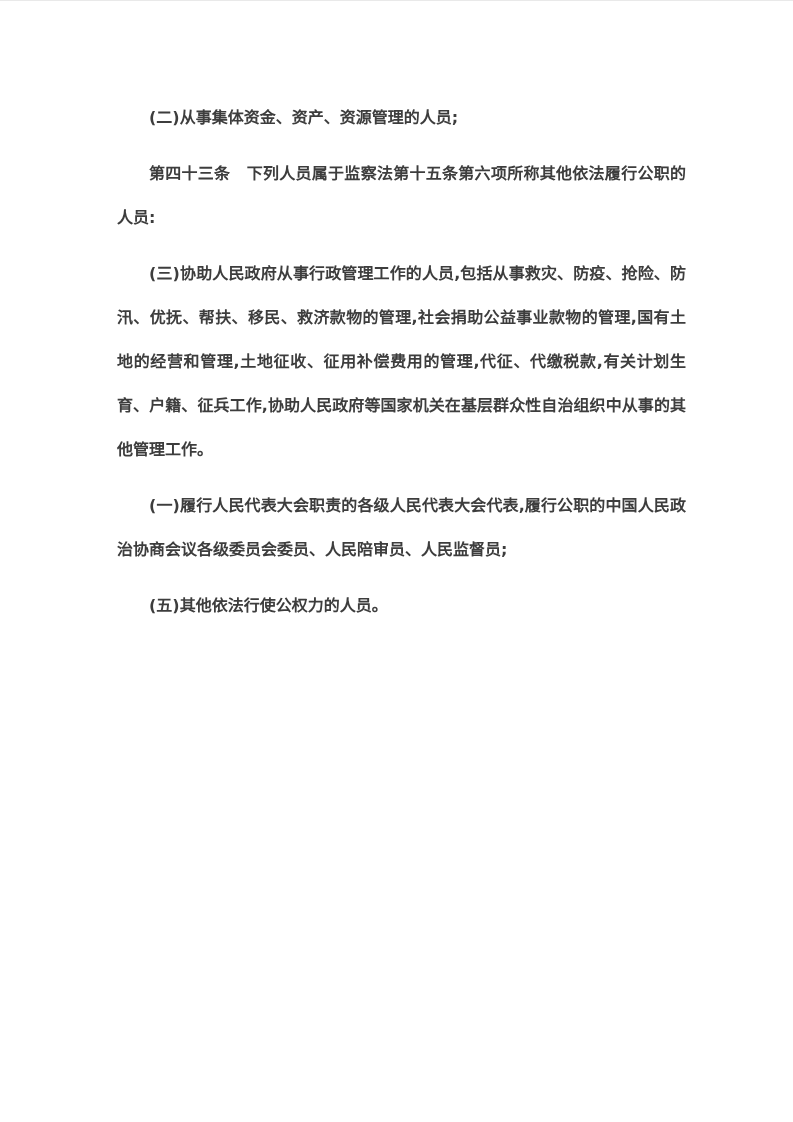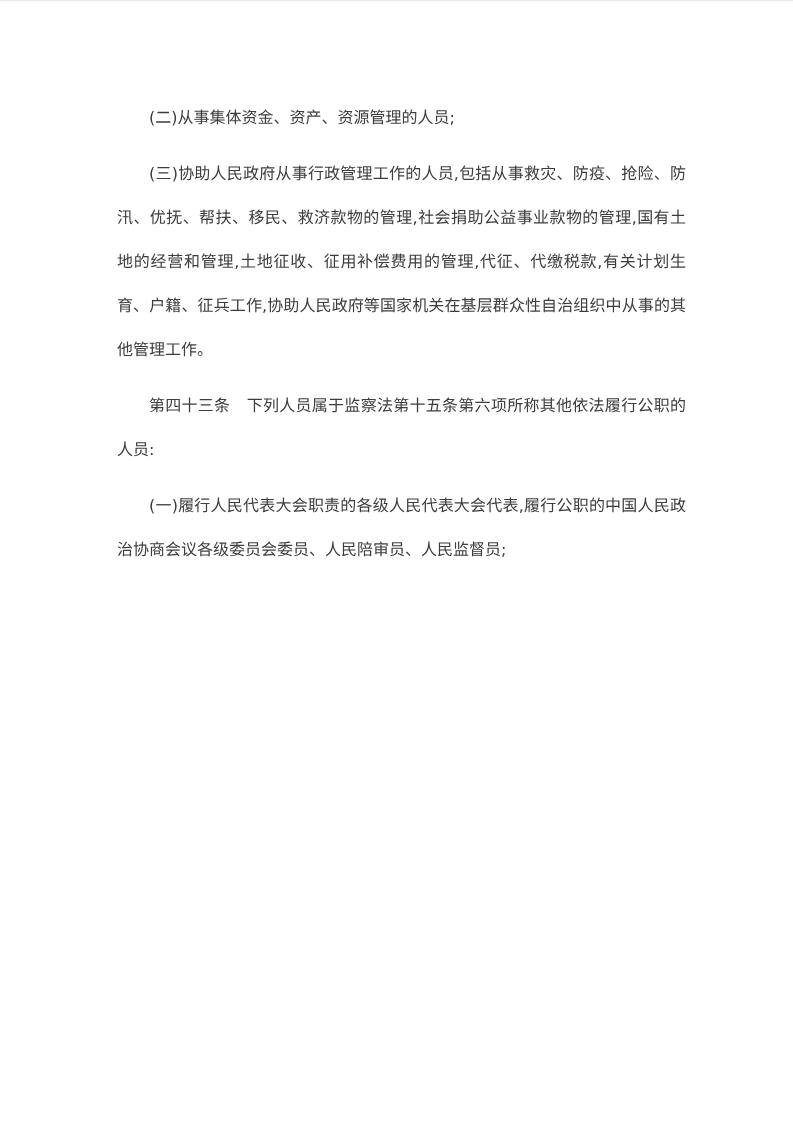--- a/index.html
+++ b/index.html
@@ -21,6 +21,7 @@
     background: #ffffff;
     border-top: 1px solid #e9e9e9;   
     padding: 95px 107px 2px 117px;      
+    font-weight: bold;
   }
   .article p {
     margin: 0 0 12px 0;               

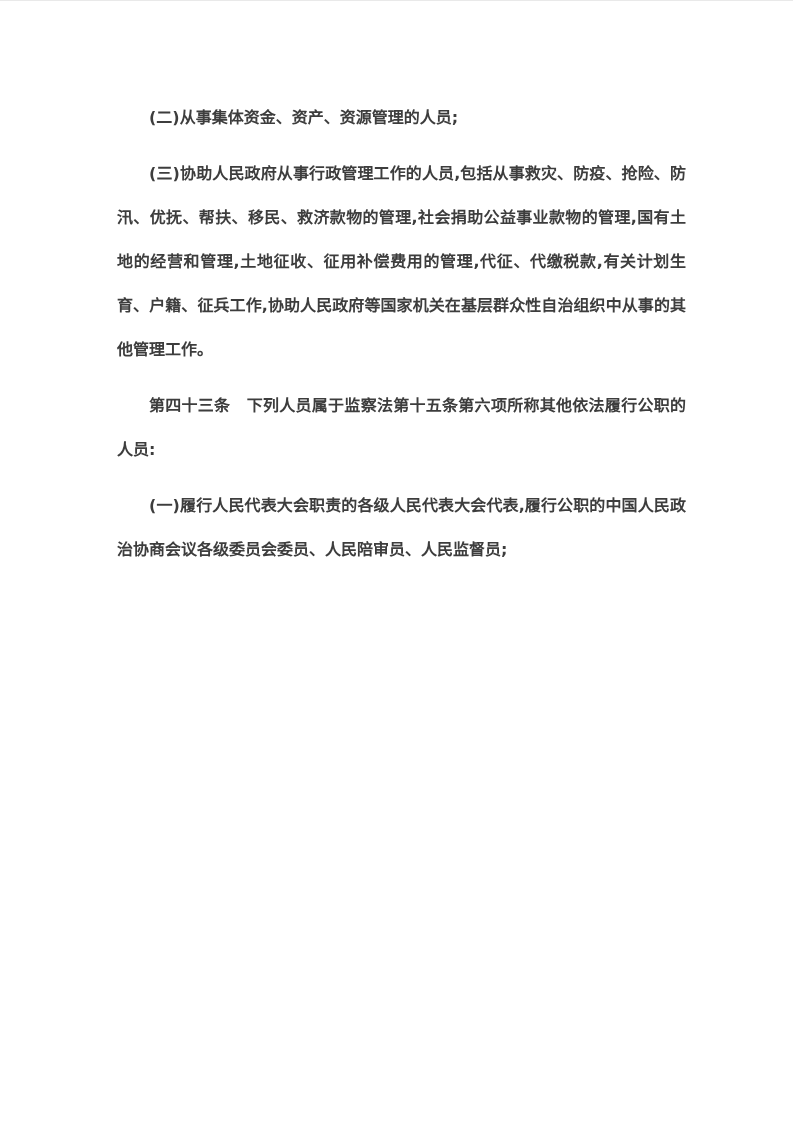--- a/index.html
+++ b/index.html
@@ -43,8 +43,8 @@
 <main class="page">
   <article class="article">
     <p>(二)从事集体资金、资产、资源管理的人员;</p>
+    <p>第四十三条　下列人员属于监察法第十五条第六项所称其他依法履行公职的人员:</p>
     <p>(三)协助人民政府从事行政管理工作的人员,包括从事救灾、防疫、抢险、防汛、优抚、帮扶、移民、救济款物的管理,社会捐助公益事业款物的管理,国有土地的经营和管理,土地征收、征用补偿费用的管理,代征、代缴税款,有关计划生育、户籍、征兵工作,协助人民政府等国家机关在基层群众性自治组织中从事的其他管理工作。</p>
-    <p>第四十三条　下列人员属于监察法第十五条第六项所称其他依法履行公职的人员:</p>
     <p>(一)履行人民代表大会职责的各级人民代表大会代表,履行公职的中国人民政治协商会议各级委员会委员、人民陪审员、人民监督员;</p>
   </article>
 </main>

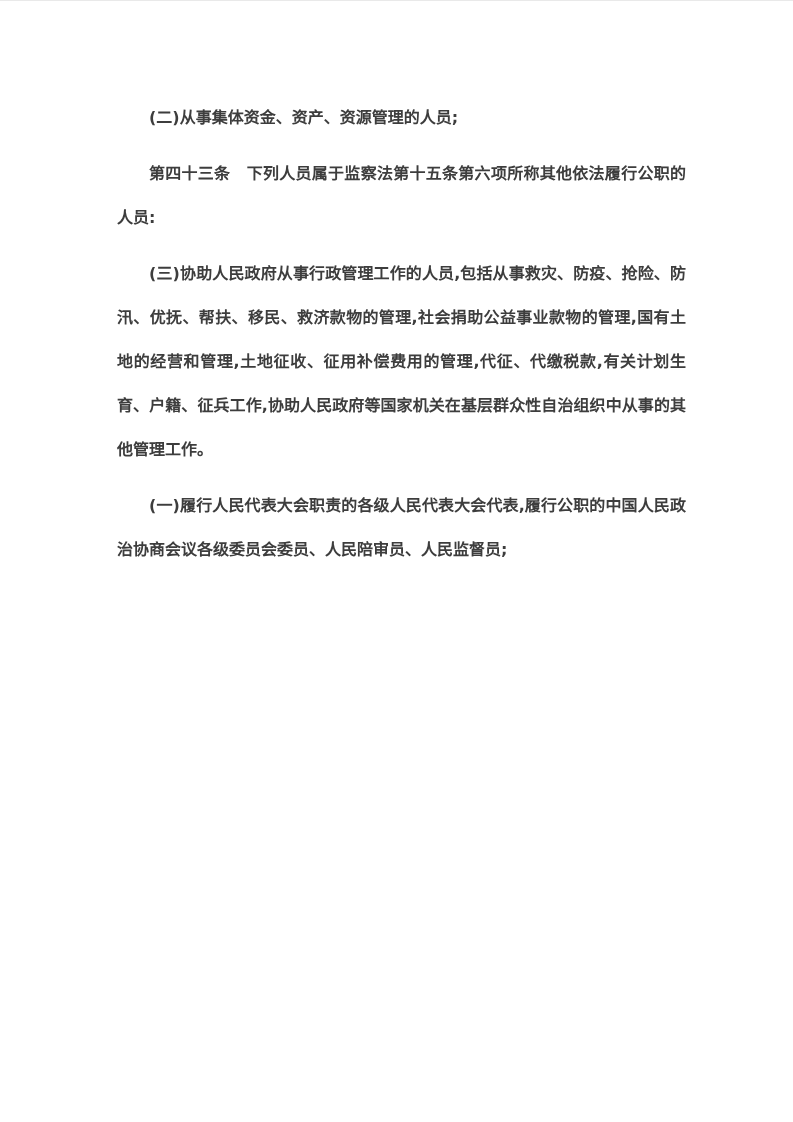--- a/index.html
+++ b/index.html
@@ -46,6 +46,7 @@
     <p>第四十三条　下列人员属于监察法第十五条第六项所称其他依法履行公职的人员:</p>
     <p>(三)协助人民政府从事行政管理工作的人员,包括从事救灾、防疫、抢险、防汛、优抚、帮扶、移民、救济款物的管理,社会捐助公益事业款物的管理,国有土地的经营和管理,土地征收、征用补偿费用的管理,代征、代缴税款,有关计划生育、户籍、征兵工作,协助人民政府等国家机关在基层群众性自治组织中从事的其他管理工作。</p>
     <p>(一)履行人民代表大会职责的各级人民代表大会代表,履行公职的中国人民政治协商会议各级委员会委员、人民陪审员、人民监督员;</p>
+    <p>(五)其他依法行使公权力的人员。</p>
   </article>
 </main>
 

